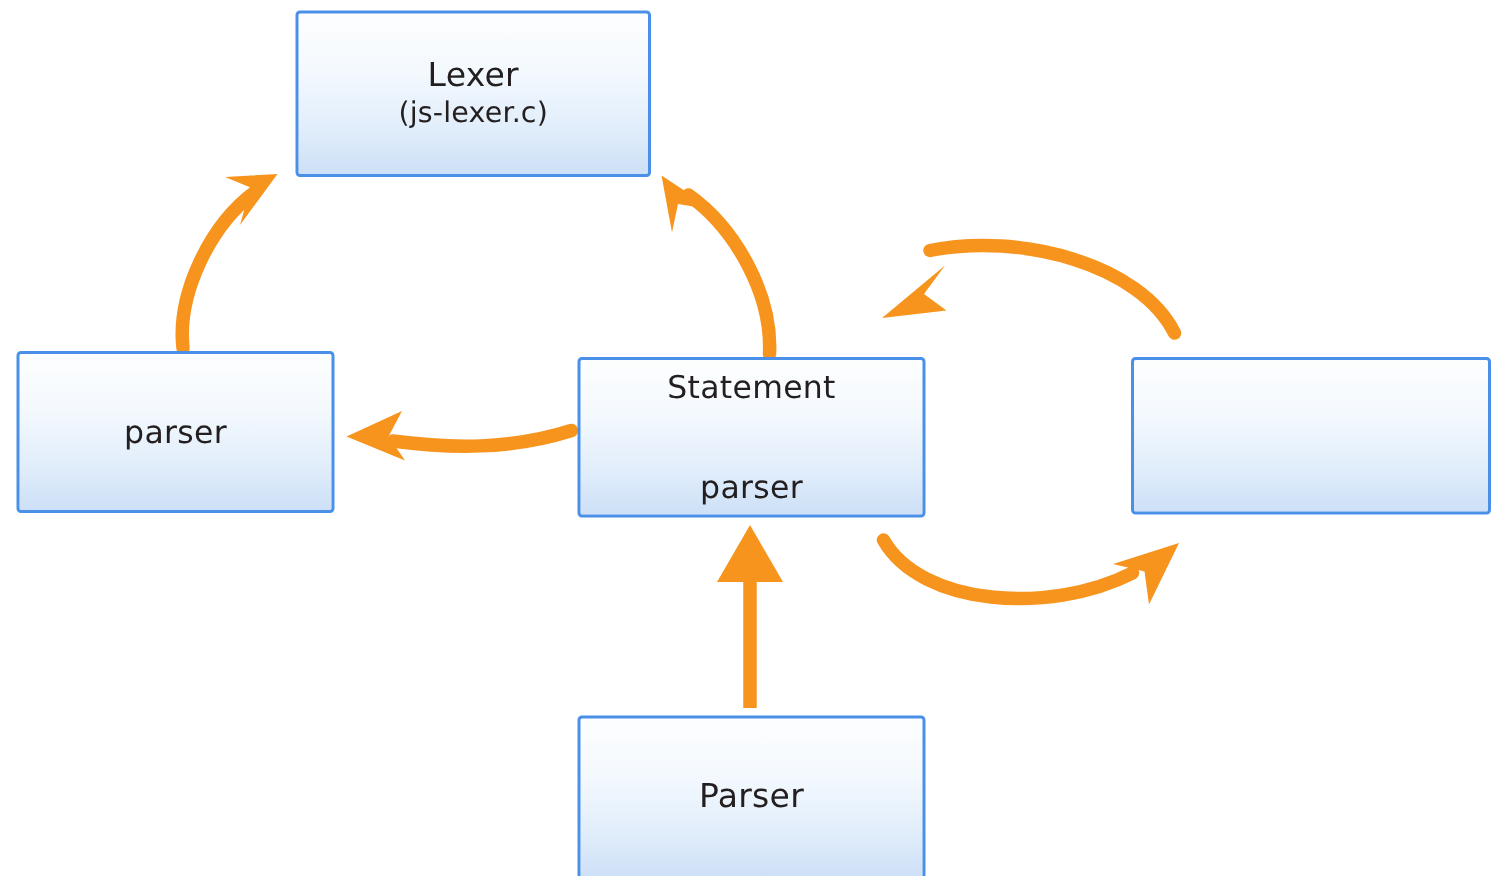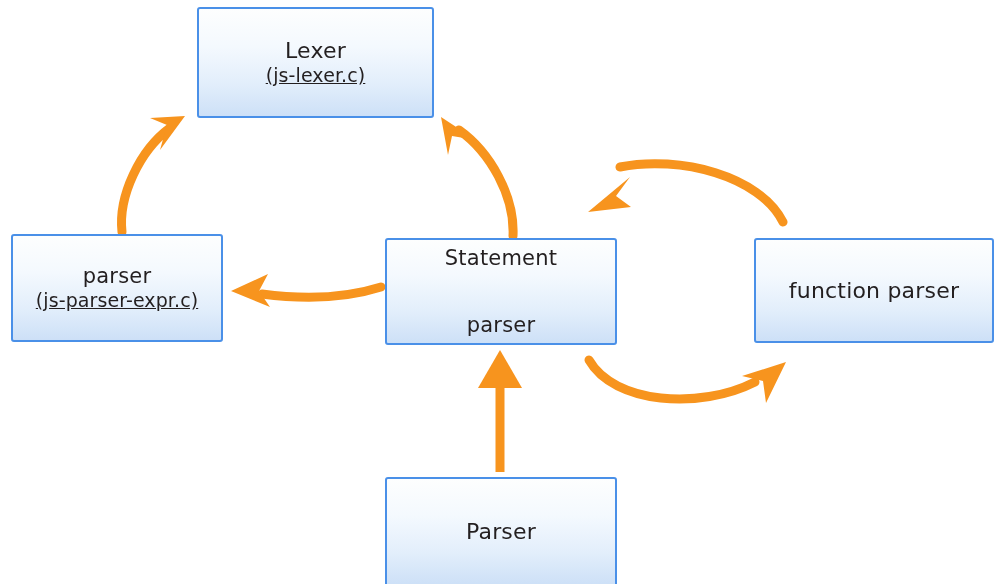--- a/index.html
+++ b/index.html
@@ -52,7 +52,6 @@
     font-size: 19px;
     letter-spacing: 0.1px;
     white-space: nowrap;
-    text-decoration: underline;
   }
   .node.two-line-title .title {
     font-size: 21px;

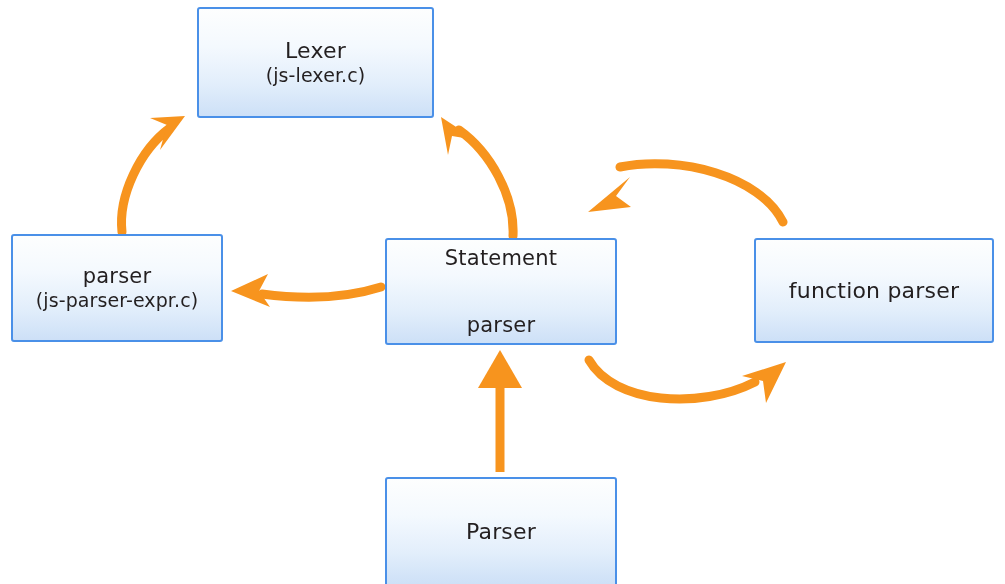--- a/index.html
+++ b/index.html
@@ -109,7 +109,6 @@
 
   <div class="node two-line-title" id="node-expression">
     <div class="title">parser</div>
-    <div class="sub">(js-parser-expr.c)</div>
   </div>
 
   <div class="node two-line-title" id="node-statement">

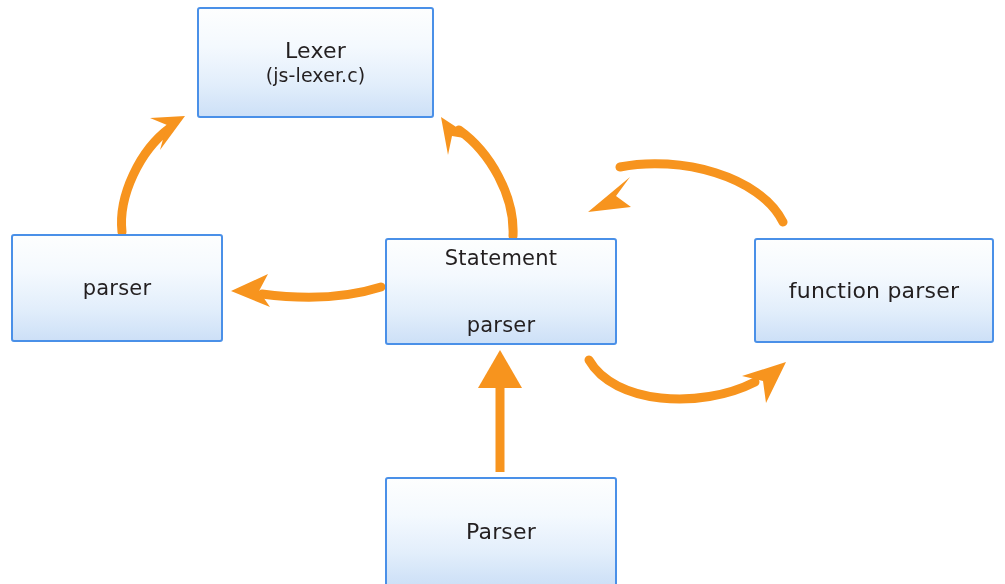--- a/index.html
+++ b/index.html
@@ -117,7 +117,6 @@
   </div>
 
   <div class="node" id="node-function">
-    <div class="title">function parser</div>
   </div>
 
   <div class="node" id="node-parser">

